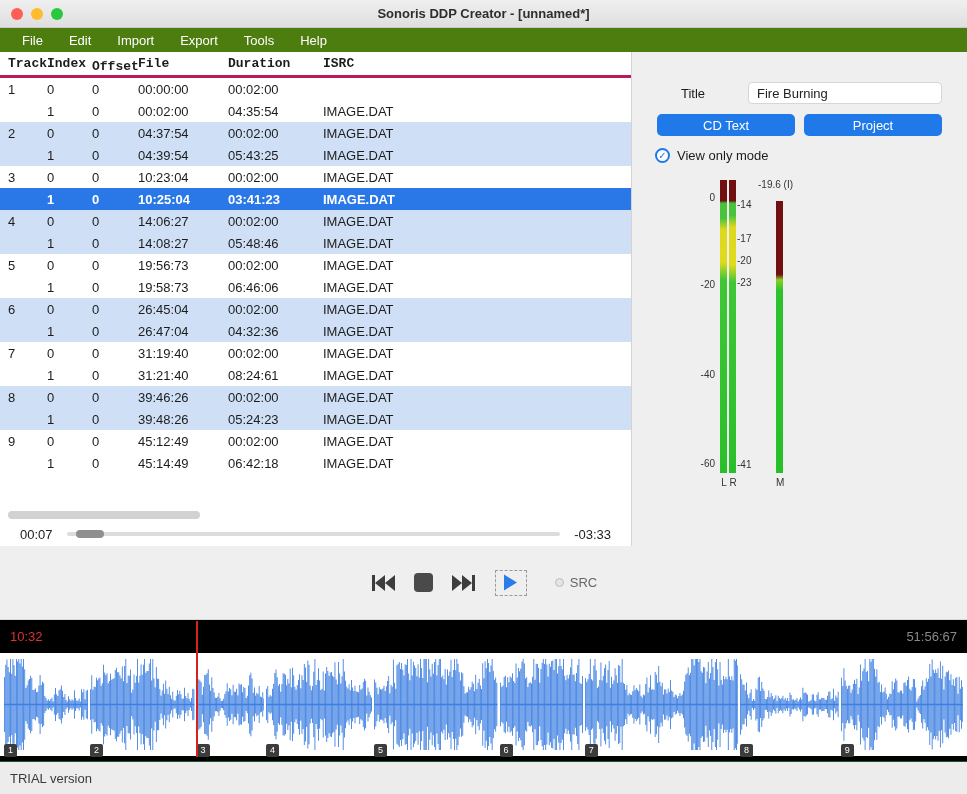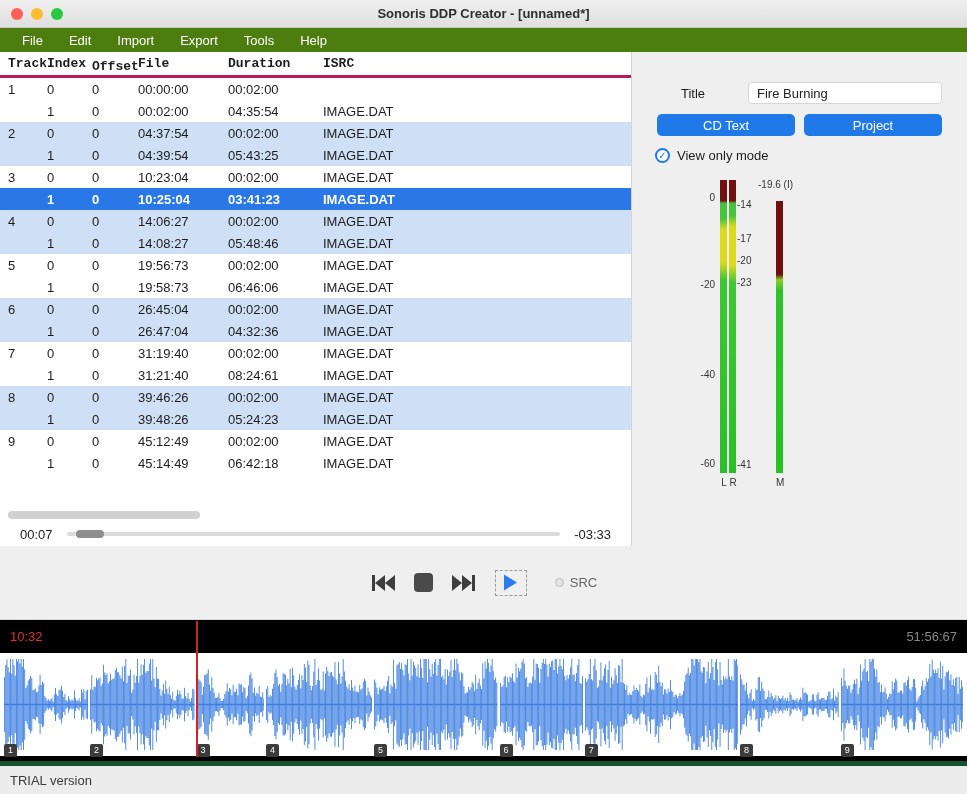--- a/index.html
+++ b/index.html
@@ -79,7 +79,7 @@
   .playhead{position:absolute;top:1px;height:136px;width:2px;background:#d42222;z-index:5;}
 
   
-  .statusbar{flex:1;border-top:5px solid #14532d;display:flex;align-items:center;padding:0 10px;background:#ececec;color:#3a3a3a;}
+  .statusbar{flex:1;border-top:1px solid #14532d;display:flex;align-items:center;padding:0 10px;background:#ececec;color:#3a3a3a;}
 </style>
 </head>
 <body>

